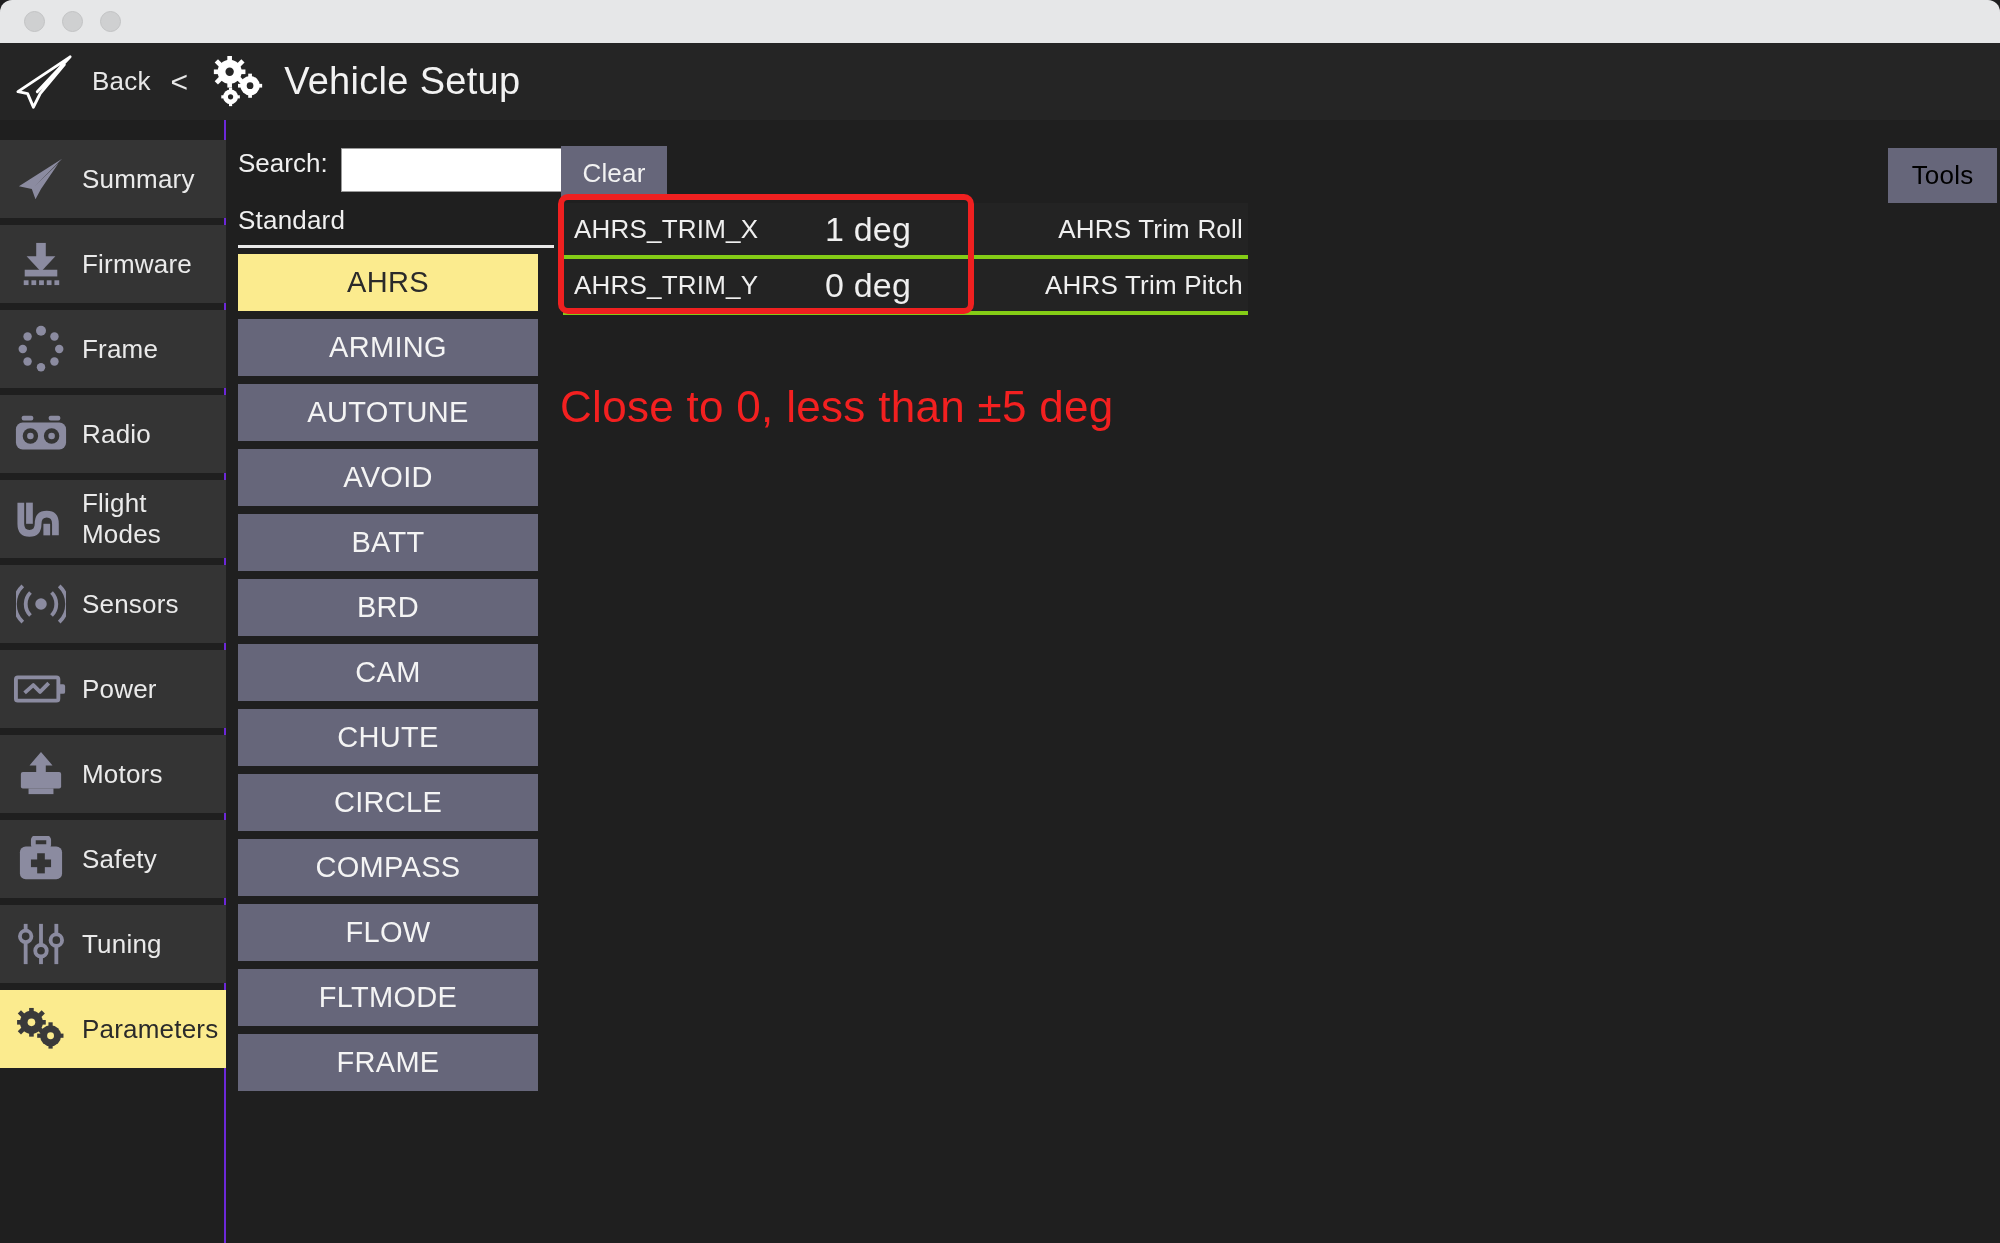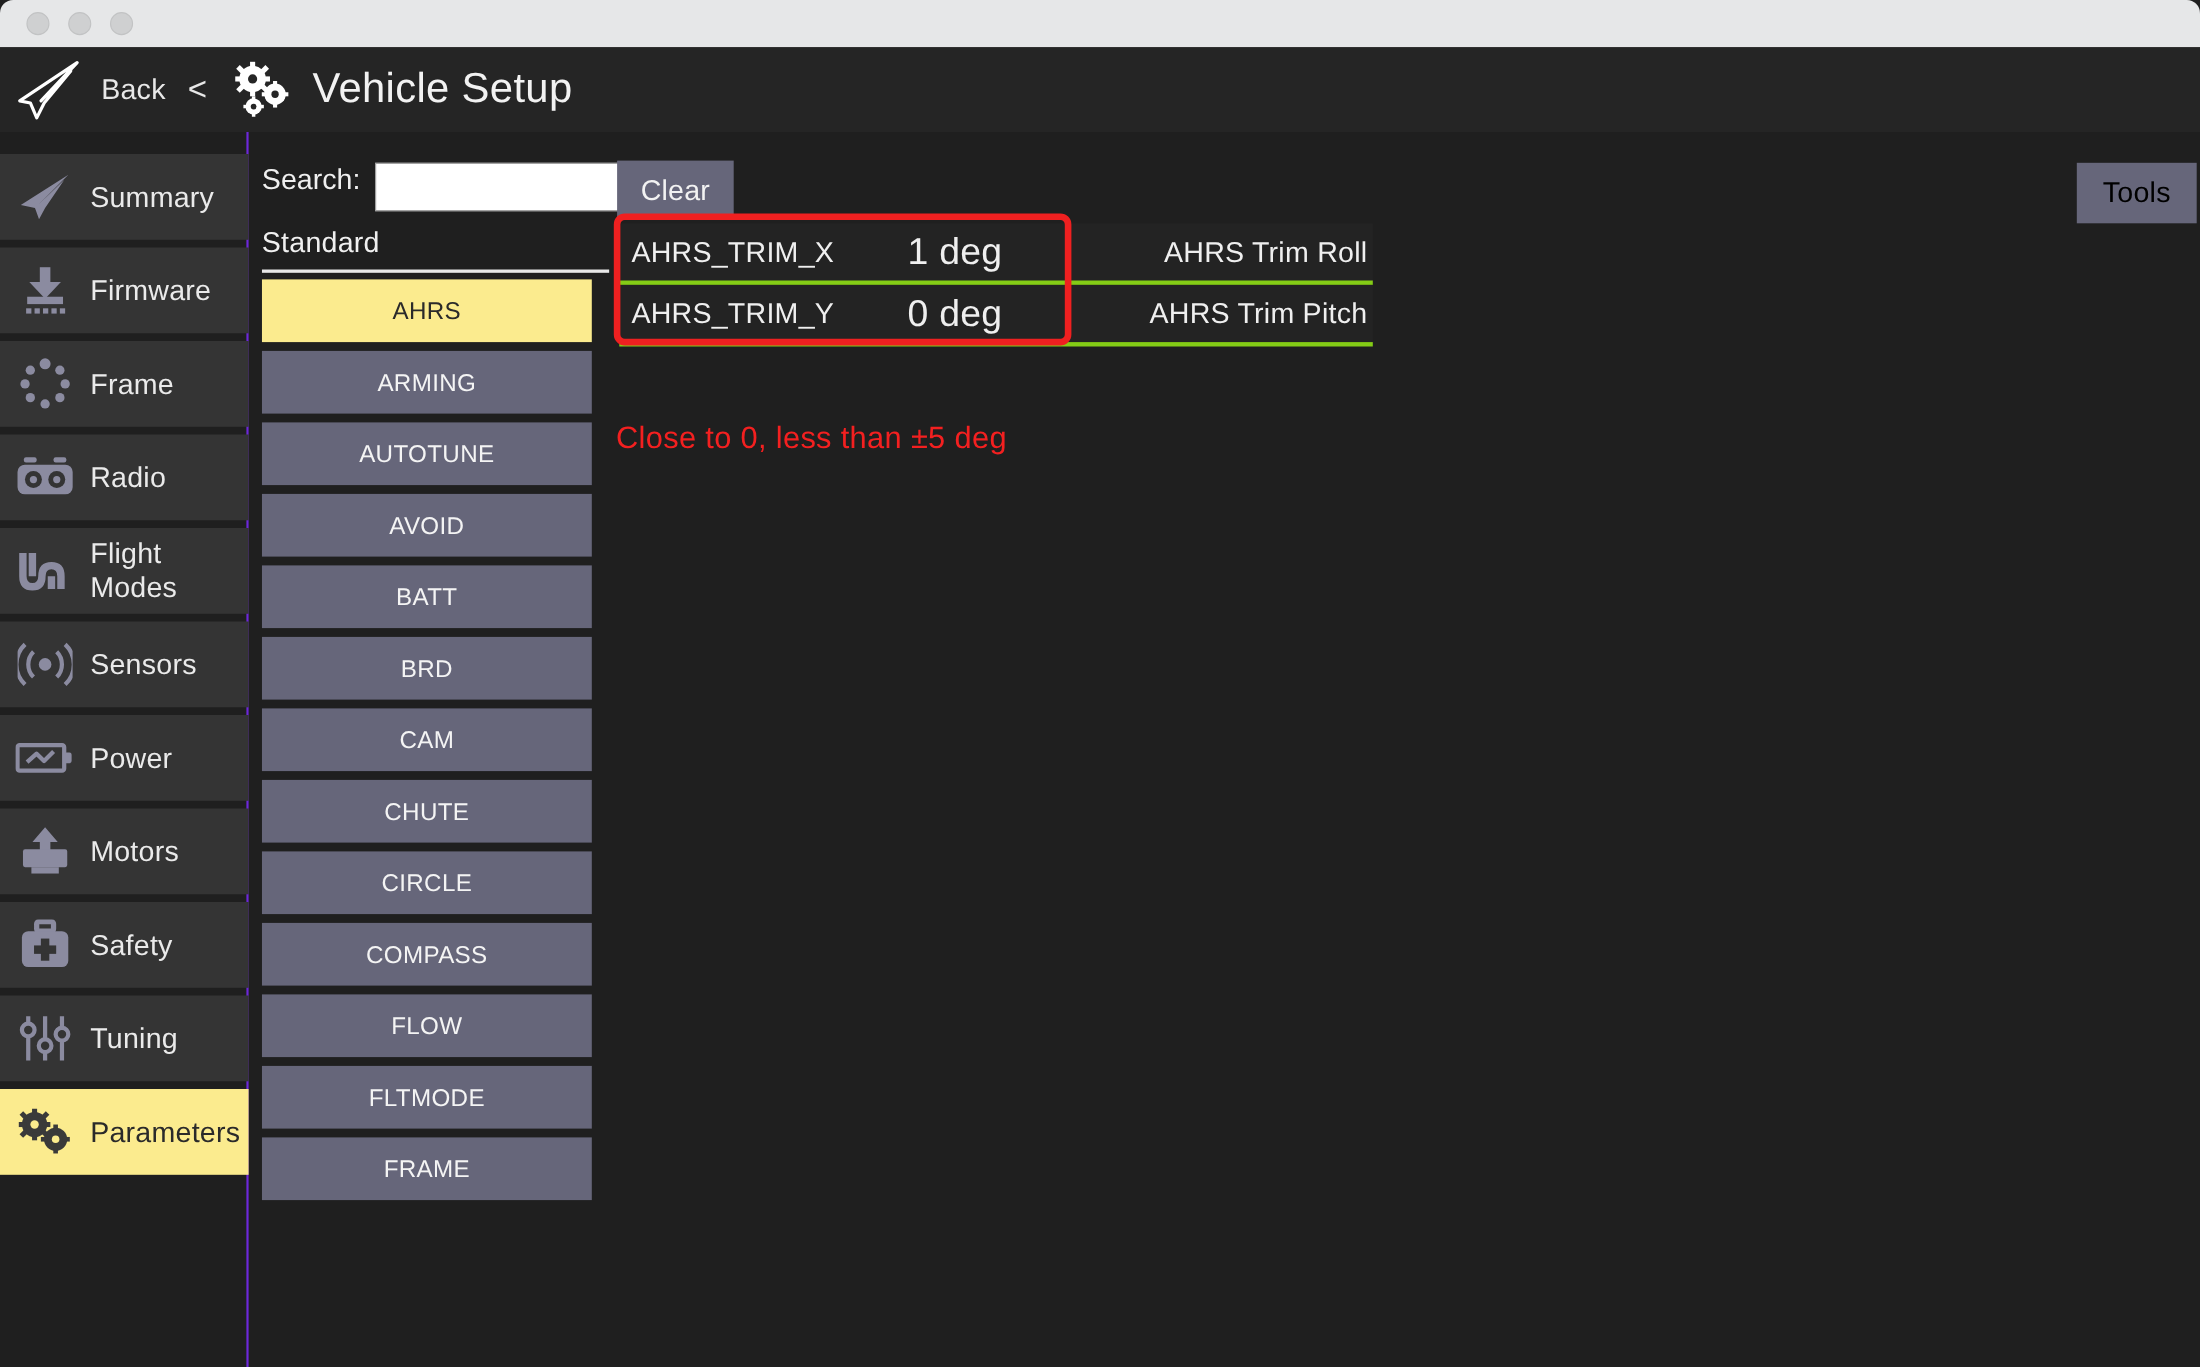--- a/index.html
+++ b/index.html
@@ -127,7 +127,7 @@
     background: #66667a;
     margin-bottom: 8px;
     display: flex; align-items: center; justify-content: center;
-    color: #f4f4f4; font-size: 22px;
+    color: #f4f4f4; font-size: 29px;
     cursor: pointer;
     letter-spacing: .3px;
   }

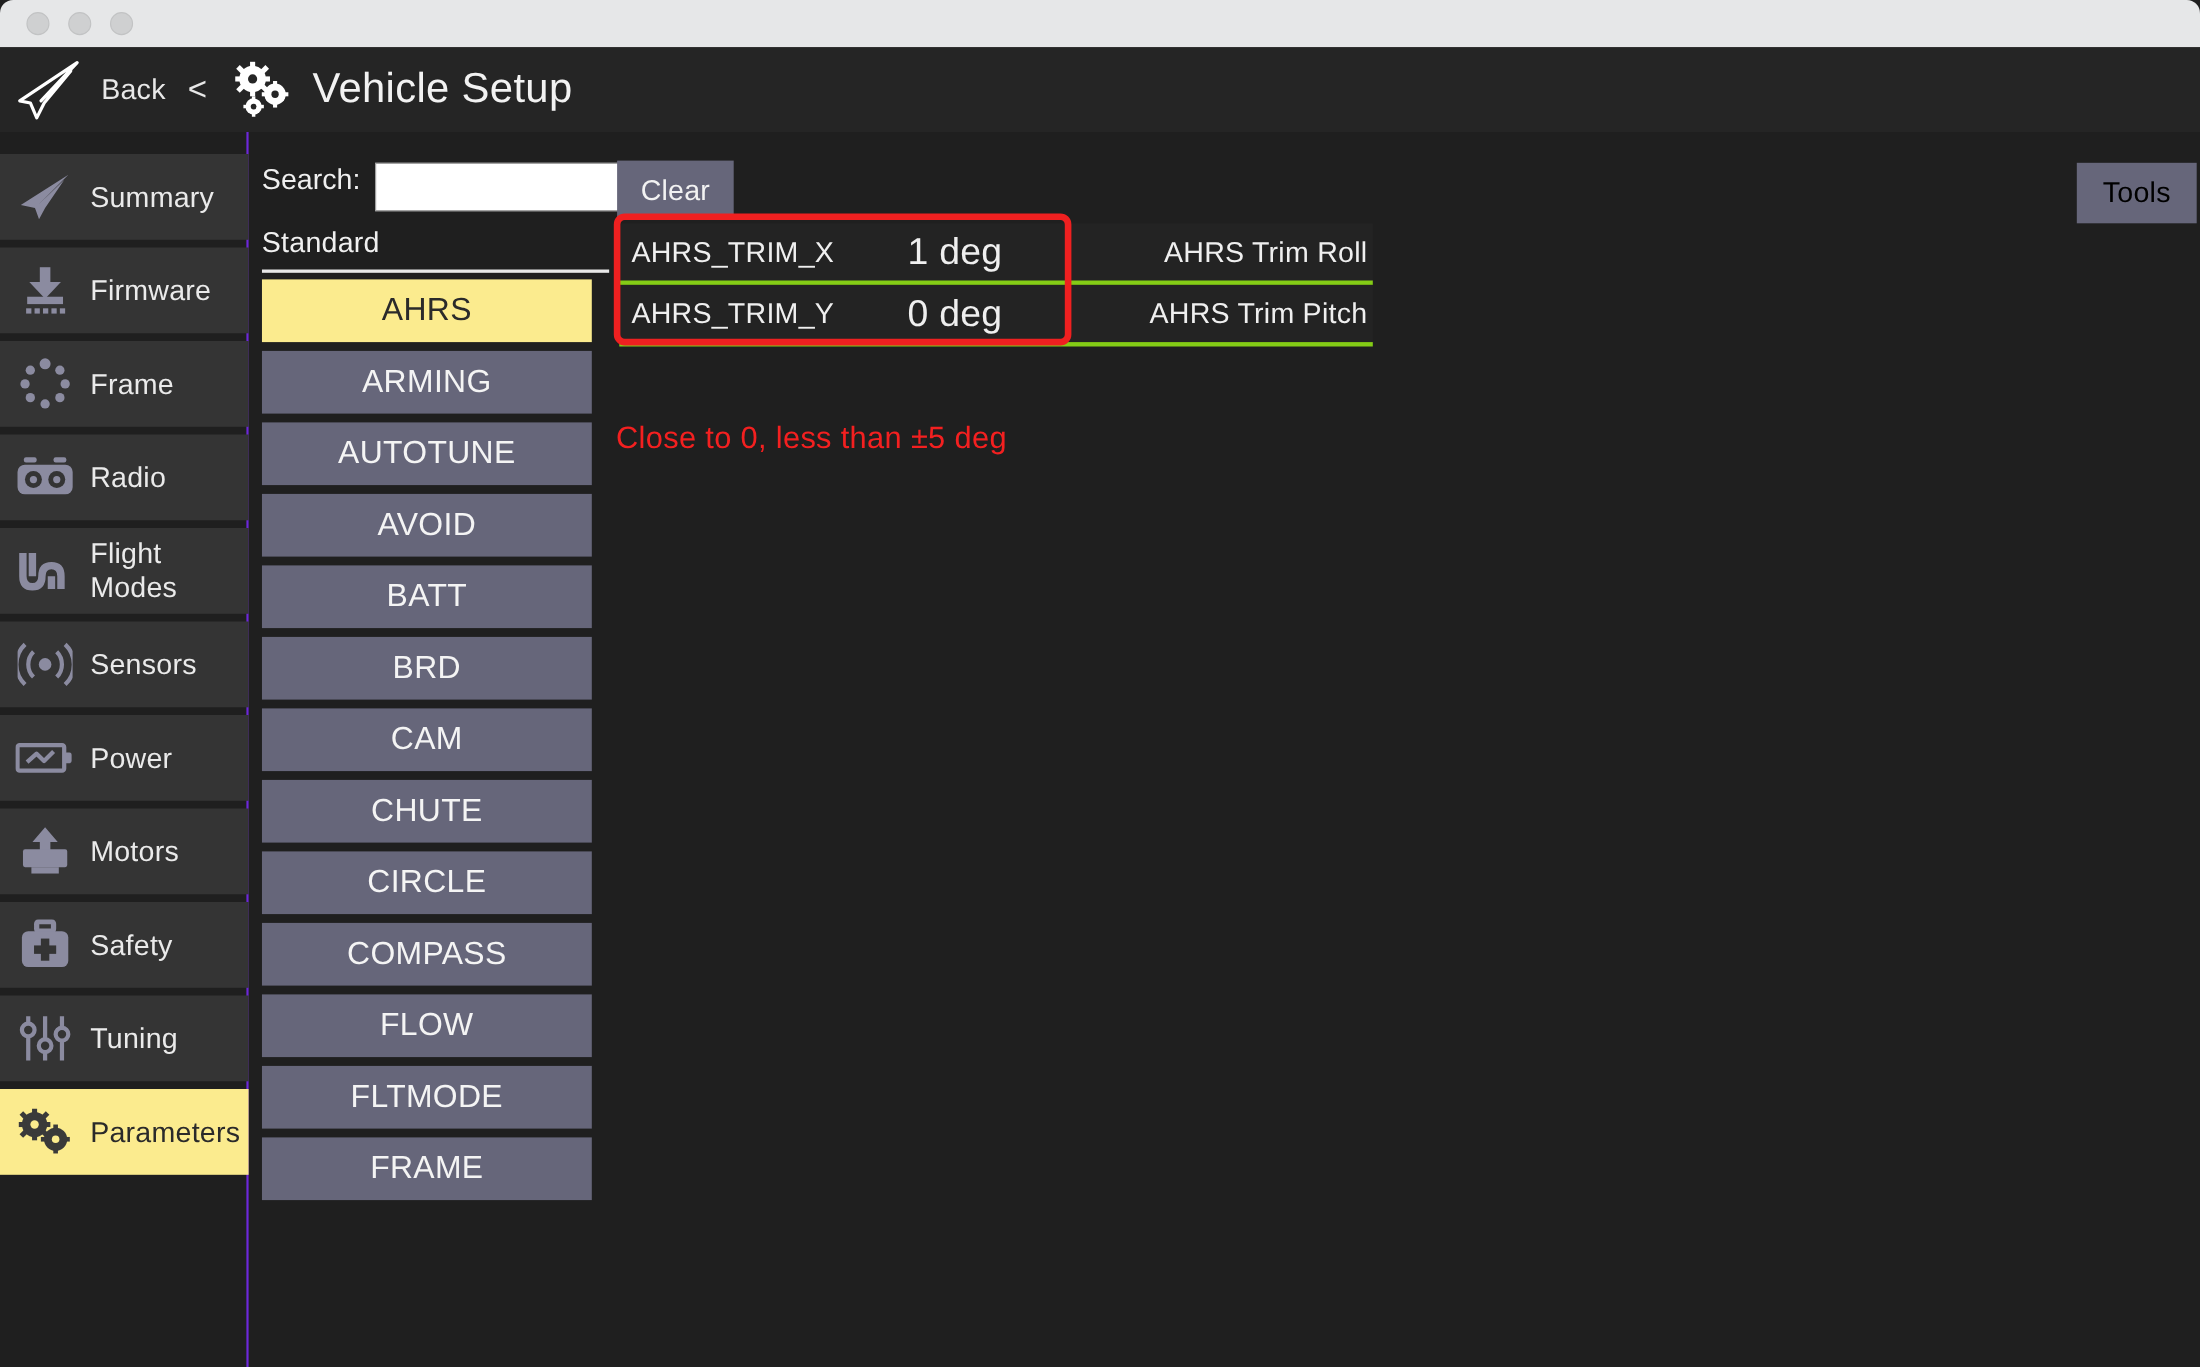--- a/index.html
+++ b/index.html
@@ -172,7 +172,7 @@
     position: absolute;
     left: 560px; top: 382px;
     color: #f32020;
-    font-size: 28px;
+    font-size: 44px;
     letter-spacing: .3px;
     white-space: nowrap;
   }

